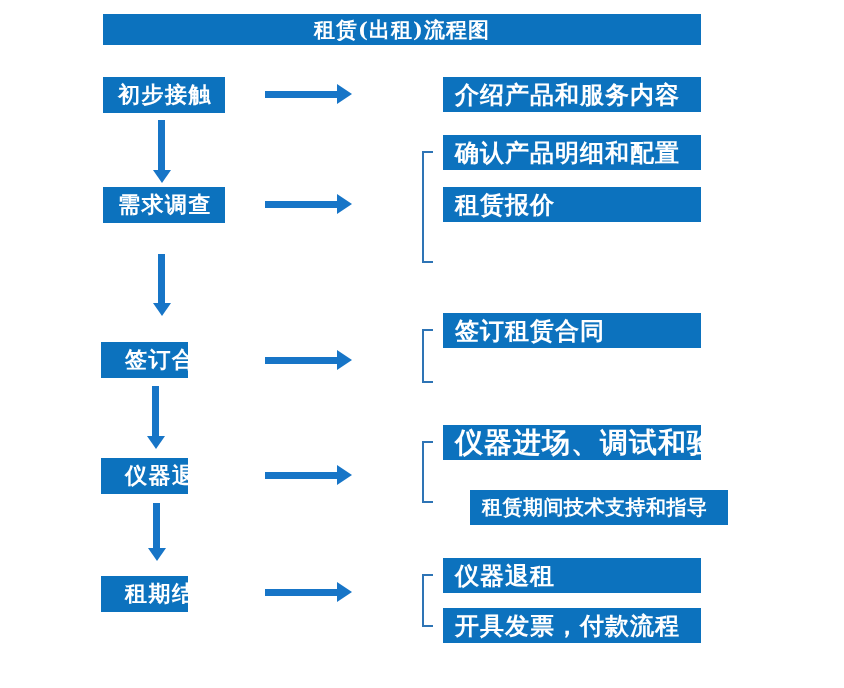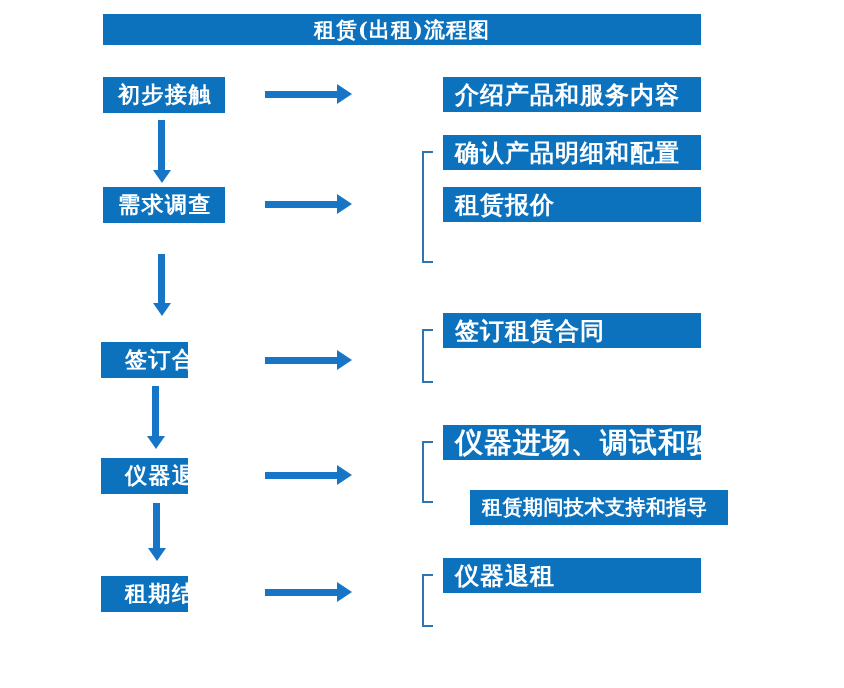--- a/index.html
+++ b/index.html
@@ -107,6 +107,7 @@
   <div class="box out fs22" style="top:425px;">仪器进场、调试和验收</div>
   <div class="box out fs20" style="top:490px;margin-left:27px;">租赁期间技术支持和指导</div>
   <div class="box out" style="top:558px;">仪器退租</div>
+  <div class="box out" style="top:608px;">开具发票，付款流程</div>
 
   <div class="harrow" style="top:91px;"></div>
   <div class="harrow" style="top:201px;"></div>

